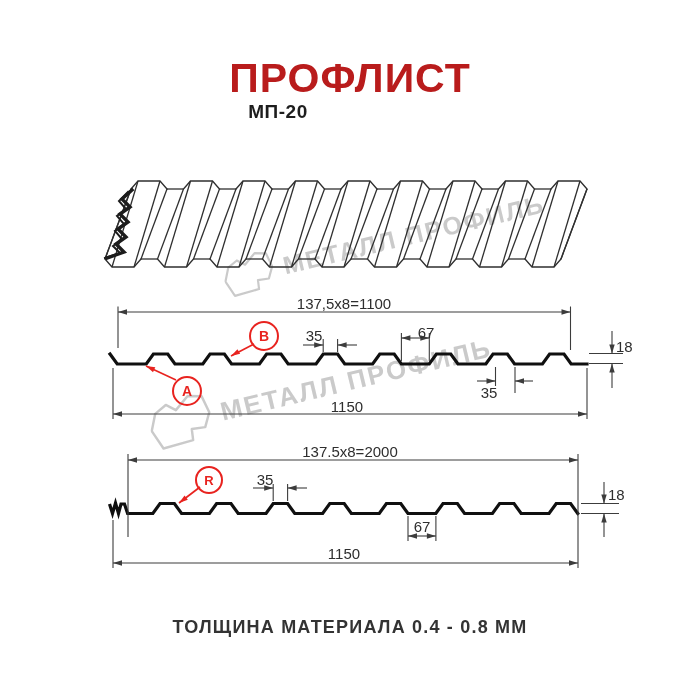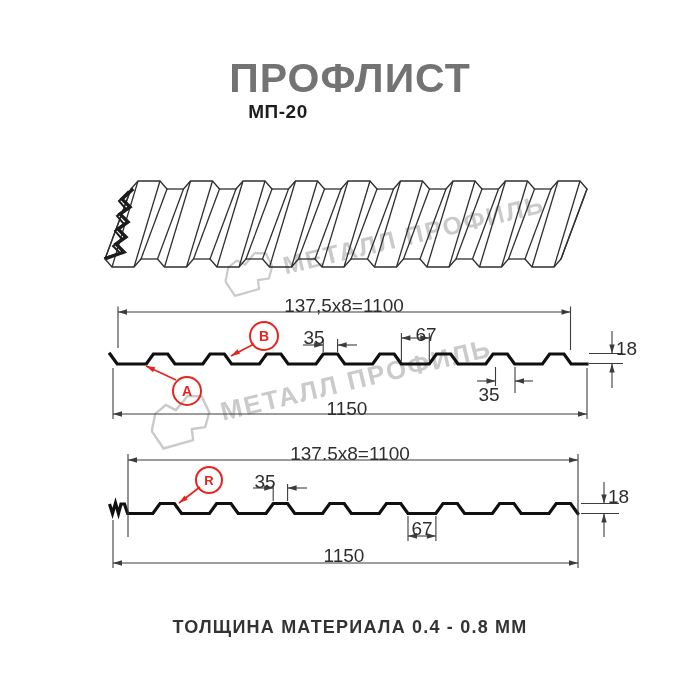--- a/index.html
+++ b/index.html
@@ -7,7 +7,7 @@
         font-family:"Liberation Sans",sans-serif;}
   .abs{position:absolute;white-space:nowrap;}
   #title{left:0;top:55px;width:700px;text-align:center;font-size:41px;font-weight:800;
-         letter-spacing:1px;color:#737373;}
+         letter-spacing:1px;color:#b91c1c;}
   #subtitle{left:0;top:101px;width:556px;text-align:center;font-size:19px;font-weight:700;
             color:#1d1d1d;letter-spacing:.5px;}
   #footnote{left:0;top:617px;width:700px;text-align:center;font-size:18px;font-weight:700;

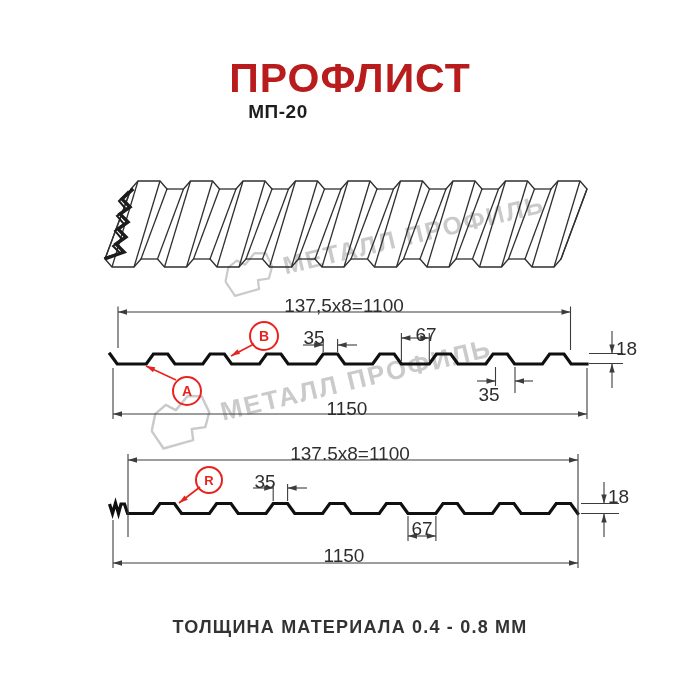--- a/index.html
+++ b/index.html
@@ -12,7 +12,7 @@
             color:#1d1d1d;letter-spacing:.5px;}
   #footnote{left:0;top:617px;width:700px;text-align:center;font-size:18px;font-weight:700;
             letter-spacing:1.2px;color:#333;}
-  .dim{position:absolute;font-size:19px;color:#2e2e2e;white-space:nowrap;z-index:3;}
+  .dim{position:absolute;font-size:15px;color:#2e2e2e;white-space:nowrap;z-index:3;}
   .cx{transform:translateX(-50%);}
   .mark{position:absolute;z-index:4;display:flex;align-items:center;justify-content:center;
         border:2.5px solid #e8231f;border-radius:50%;color:#e8231f;font-weight:700;

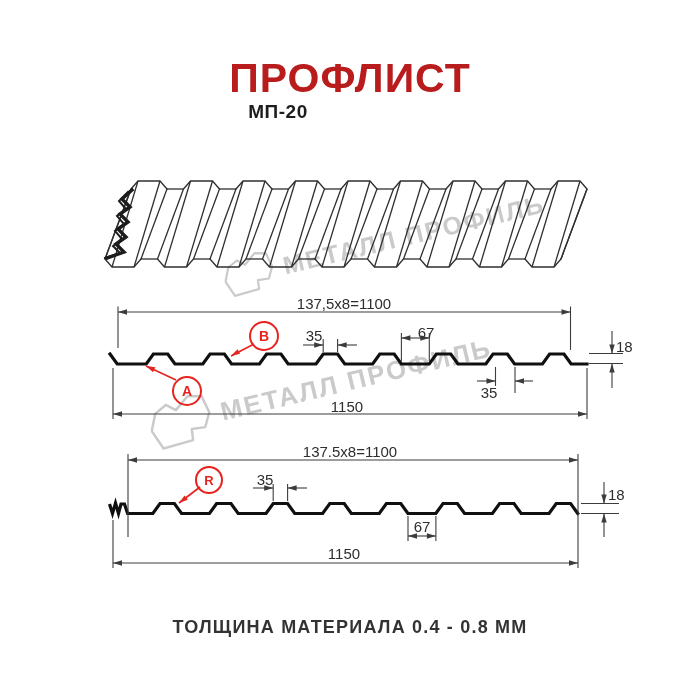--- a/index.html
+++ b/index.html
@@ -196,7 +196,7 @@
   <span class="dim" style="left:616px;top:338px;">18</span>
   <span class="dim cx" style="left:347px;top:398px;">1150</span>
 
-  <span class="dim cx" style="left:350px;top:443px;">137.5x8=1100</span>
+  <span class="dim cx" style="left:350px;top:443px;">137.5x8=2000</span>
   <span class="dim cx" style="left:265px;top:471px;">35</span>
   <span class="dim cx" style="left:422px;top:518px;">67</span>
   <span class="dim" style="left:608px;top:486px;">18</span>

